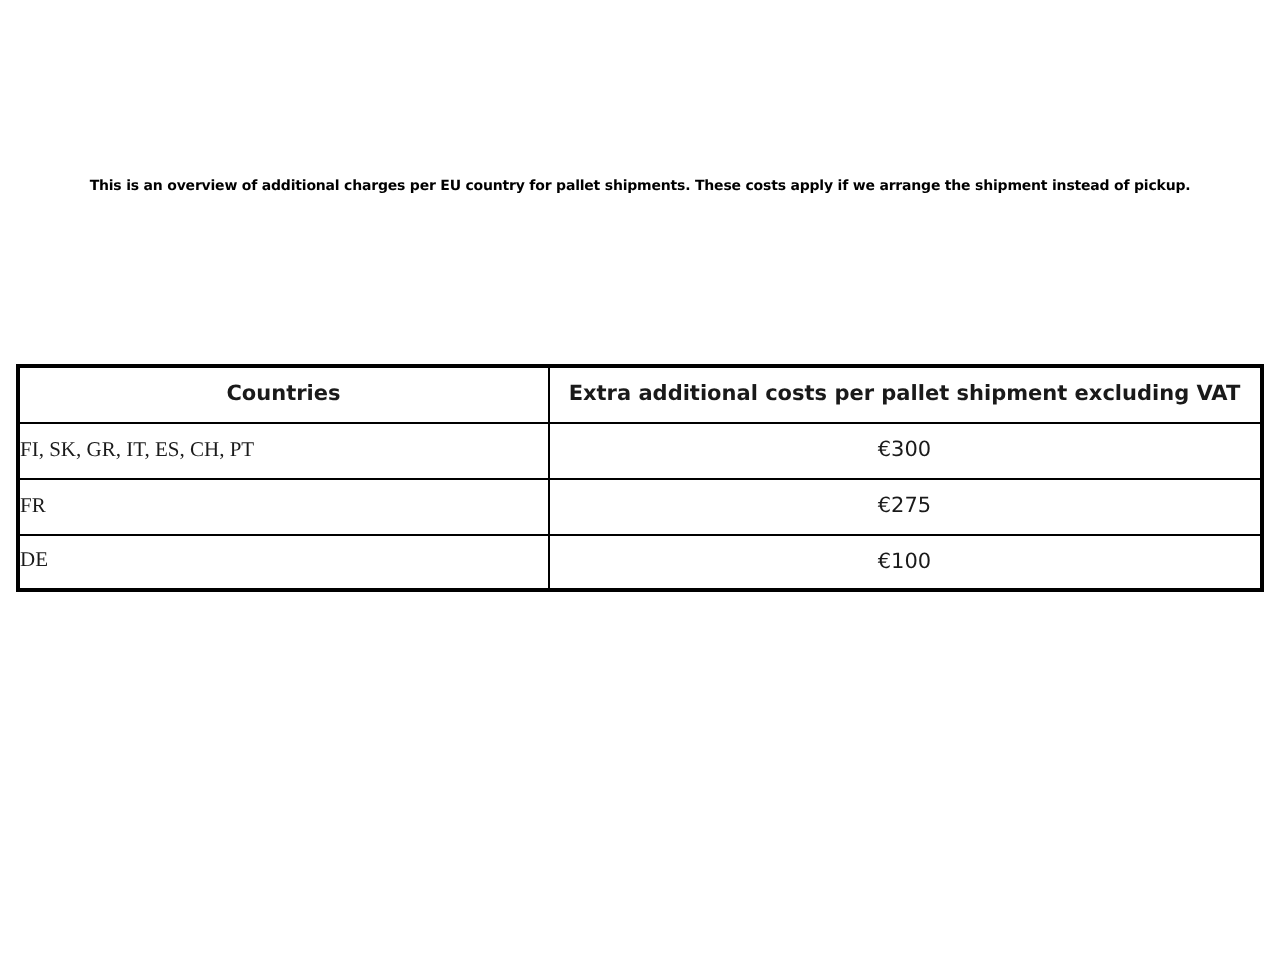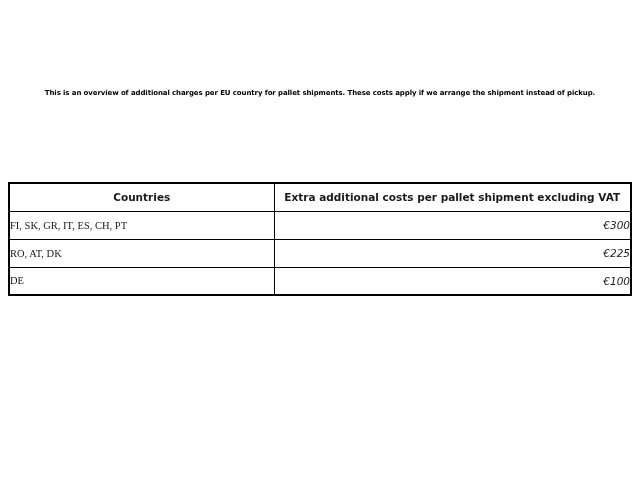--- a/index.html
+++ b/index.html
@@ -58,9 +58,8 @@
     font-family: Liberation Serif, serif;
   }
   td.cost-col {
-    text-align: right;
+    text-align: center;
     padding-left: 34px;
-    font-style: italic;
   }
 </style>
 </head>

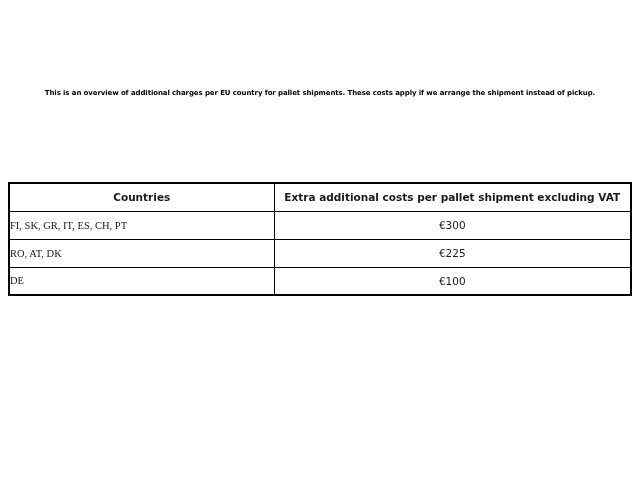--- a/index.html
+++ b/index.html
@@ -84,6 +84,10 @@
       <td class="cost-col">€300</td>
     </tr>
     <tr>
+      <td class="countries-col">FR</td>
+      <td class="cost-col">€275</td>
+    </tr>
+    <tr>
       <td class="countries-col">RO, AT, DK</td>
       <td class="cost-col">€225</td>
     </tr>

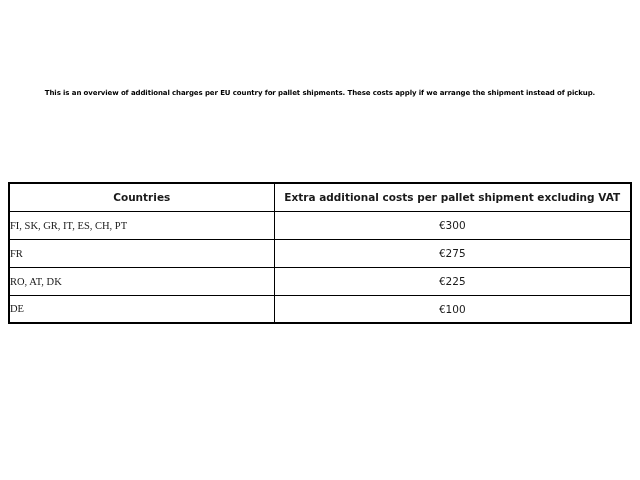--- a/index.html
+++ b/index.html
@@ -88,10 +88,6 @@
       <td class="cost-col">€275</td>
     </tr>
     <tr>
-      <td class="countries-col">RO, AT, DK</td>
-      <td class="cost-col">€225</td>
-    </tr>
-    <tr>
       <td class="countries-col">DE</td>
       <td class="cost-col">€100</td>
     </tr>

